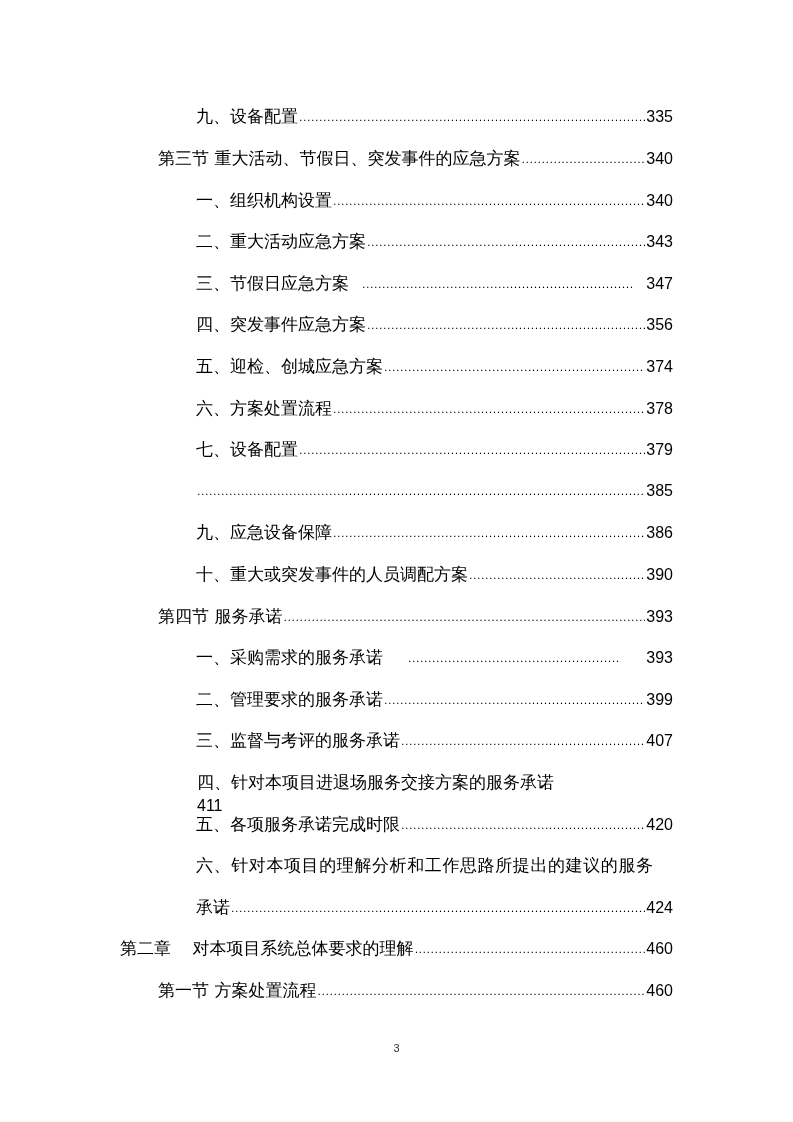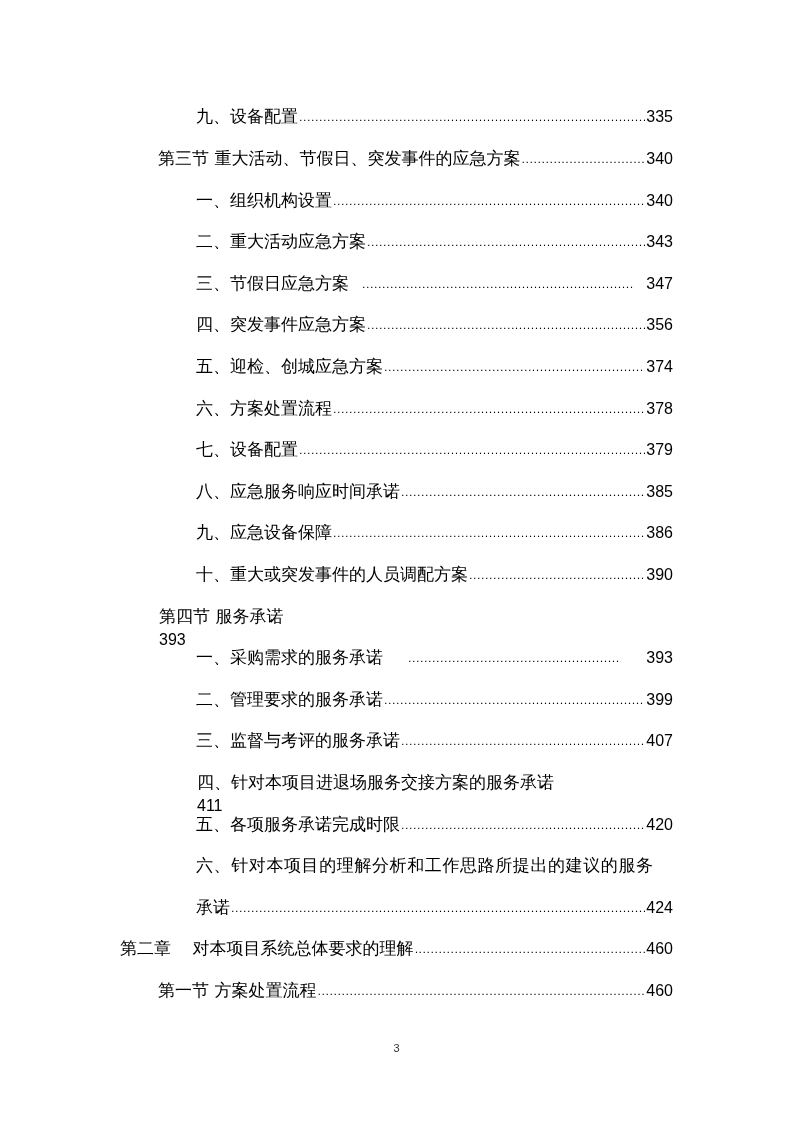--- a/index.html
+++ b/index.html
@@ -126,7 +126,6 @@
   </div>
 
   <div class="toc-row" style="top:479px; left:196px;">
-    <span class="toc-title">八、应急服务响应时间承诺</span>
     <span class="toc-leader"></span>
     <span class="toc-page">385</span>
   </div>

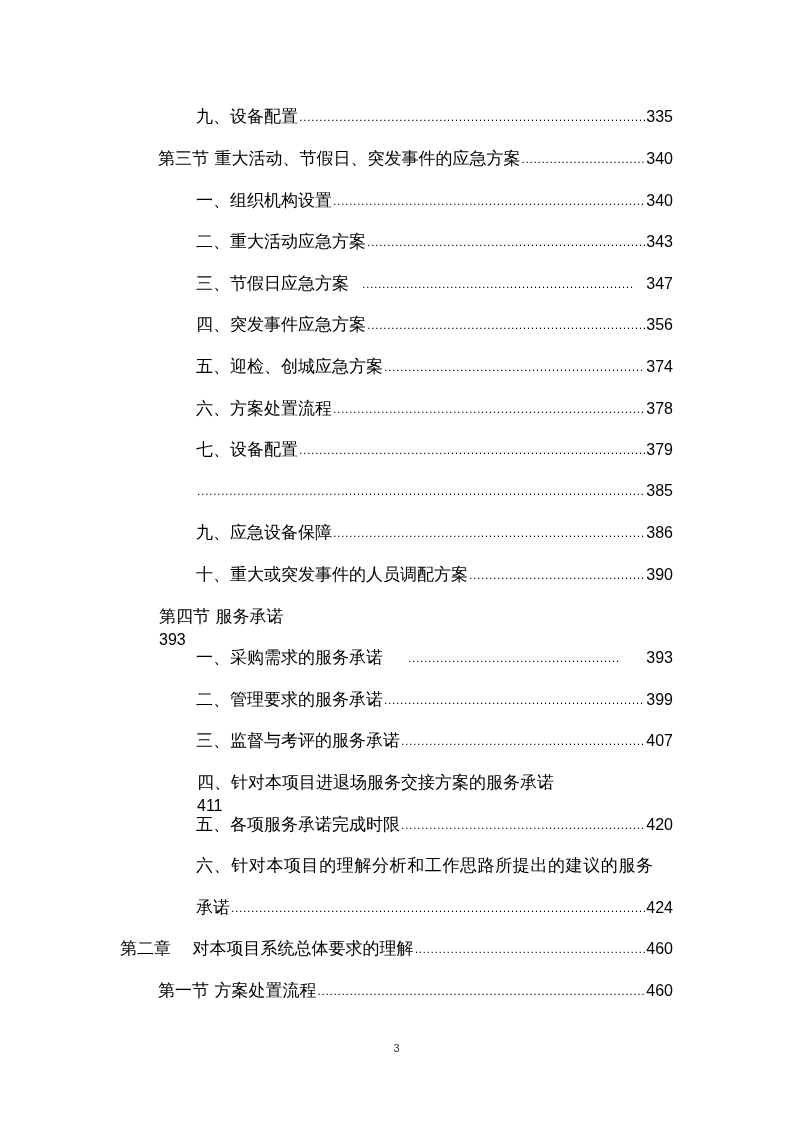--- a/index.html
+++ b/index.html
@@ -142,7 +142,7 @@
     <span class="toc-page">390</span>
   </div>
 
-  <div class="toc-row" style="top:604px; left:158px;flex-direction:column;">
+  <div class="toc-row" style="top:604px; left:158px;">
     <span class="toc-title">第四节  服务承诺</span>
     <span class="toc-leader"></span>
     <span class="toc-page">393</span>

